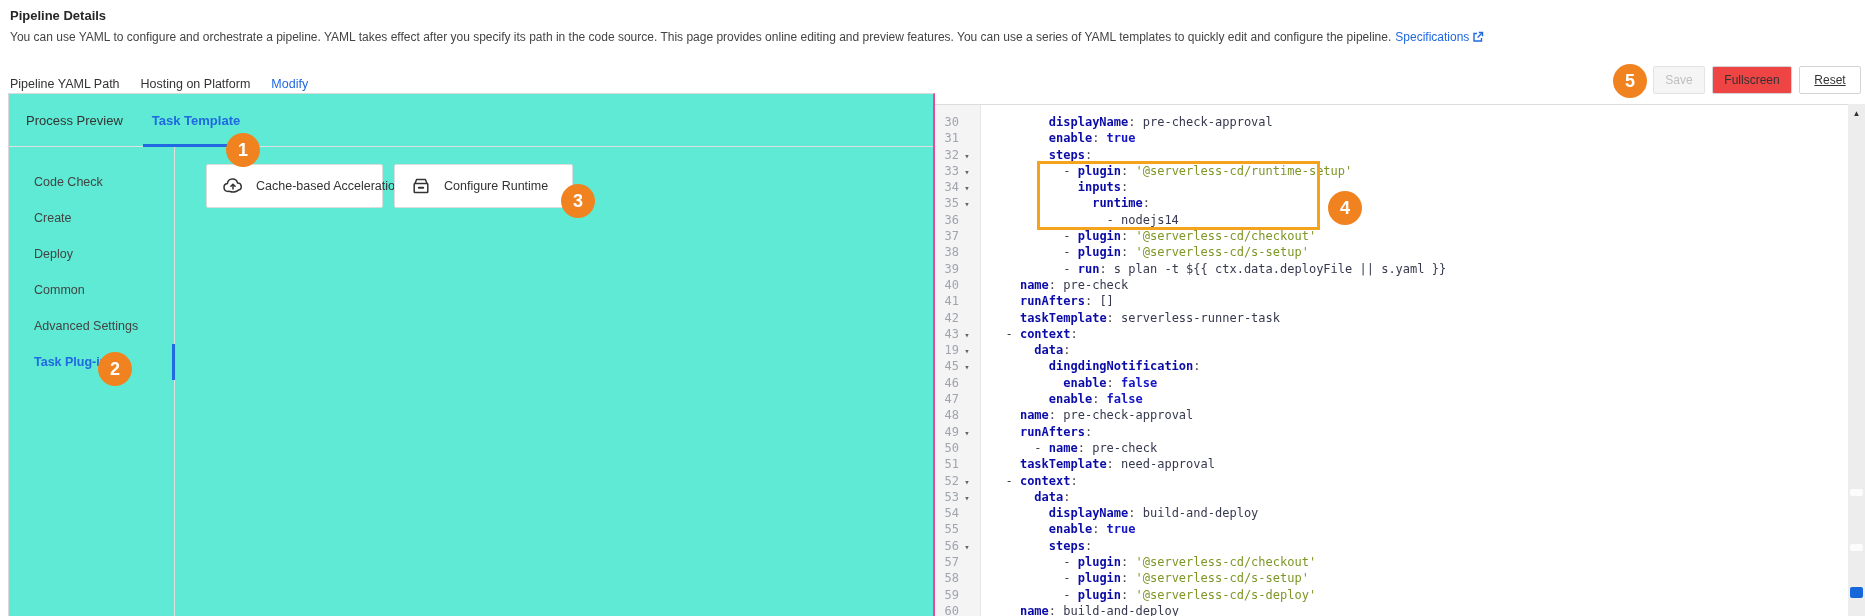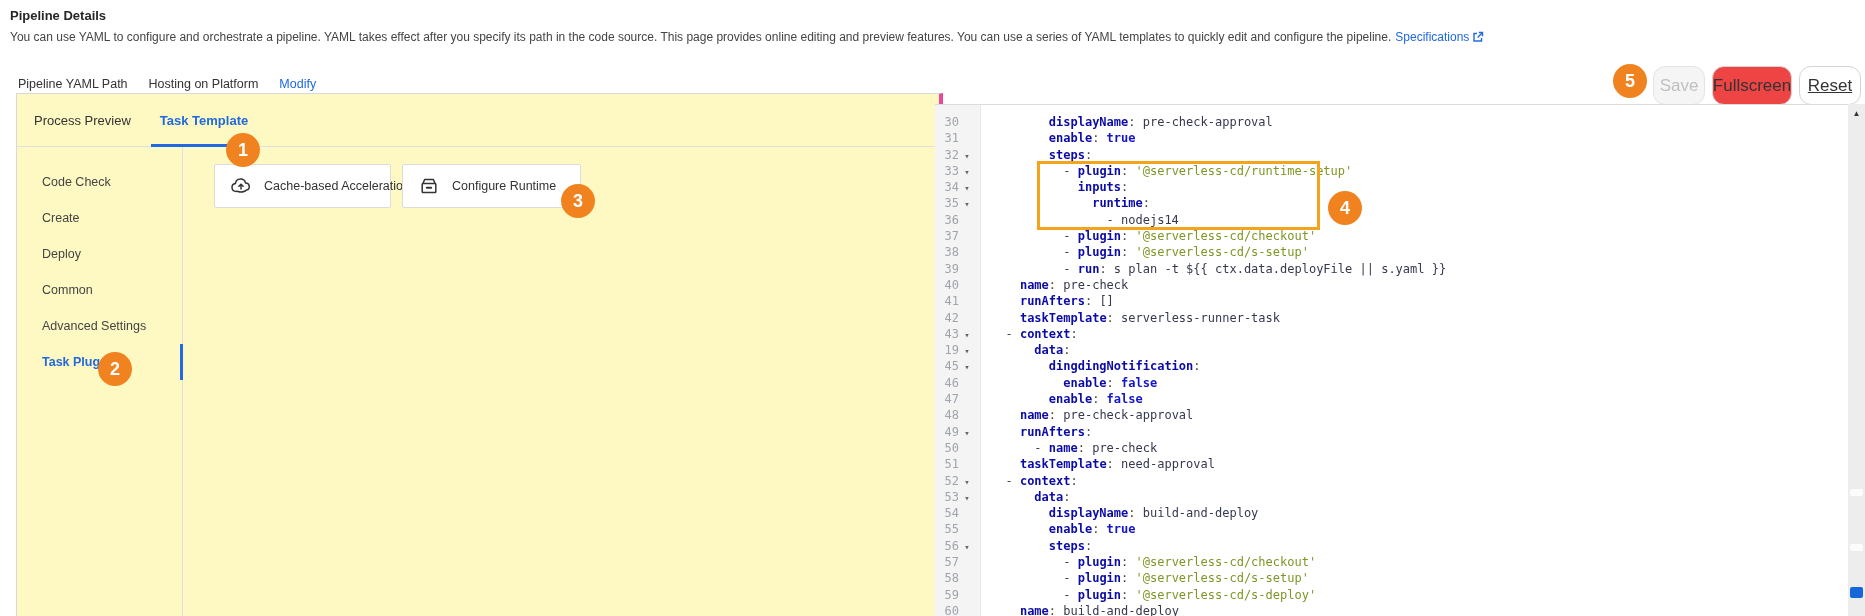--- a/index.html
+++ b/index.html
@@ -12,7 +12,7 @@
   .spec-link  { color:#2069e0; text-decoration:none; display:inline-flex; align-items:center; gap:3px; cursor:pointer; }
 
   
-  .path-bar { position:absolute; left:10px; top:77px; font-size:12.5px; display:flex; gap:21px; align-items:center; color:#333;margin-left:8px; }
+  .path-bar { position:absolute; left:10px; top:77px; font-size:12.5px; display:flex; gap:21px; align-items:center; color:#333; }
   .path-bar .modify { color:#2069e0; cursor:pointer; }
 
   .actions { position:absolute; top:66px; right:4px; display:flex; gap:7px; height:28px; }

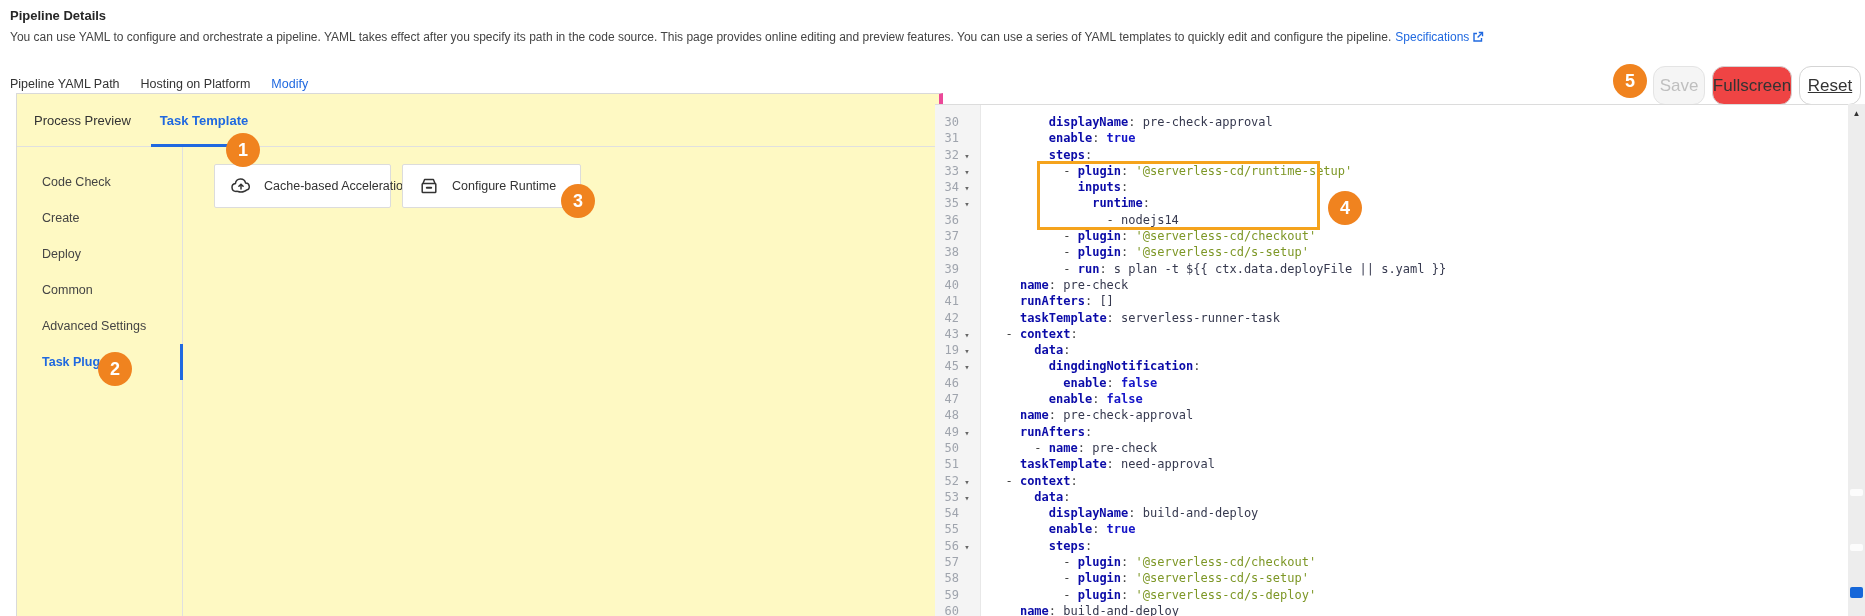--- a/index.html
+++ b/index.html
@@ -16,7 +16,7 @@
   .path-bar .modify { color:#2069e0; cursor:pointer; }
 
   .actions { position:absolute; top:66px; right:4px; display:flex; gap:7px; height:28px; }
-  .btn { height:39px; font-size:17px; border-radius:12px; display:flex; align-items:center; justify-content:center; cursor:pointer; }
+  .btn { height:28px; font-size:12px; border-radius:2px; display:flex; align-items:center; justify-content:center; cursor:pointer; }
   .btn.save { width:52px; background:#f5f5f5; border:1px solid #e4e4e4; color:#bfbfbf; }
   .btn.fullscreen { width:80px; background:#ef4444; border:1px solid #d4d4d4; color:#333; }
   .btn.reset { width:62px; background:#fff; border:1px solid #d4d4d4; color:#333;text-decoration:underline; }

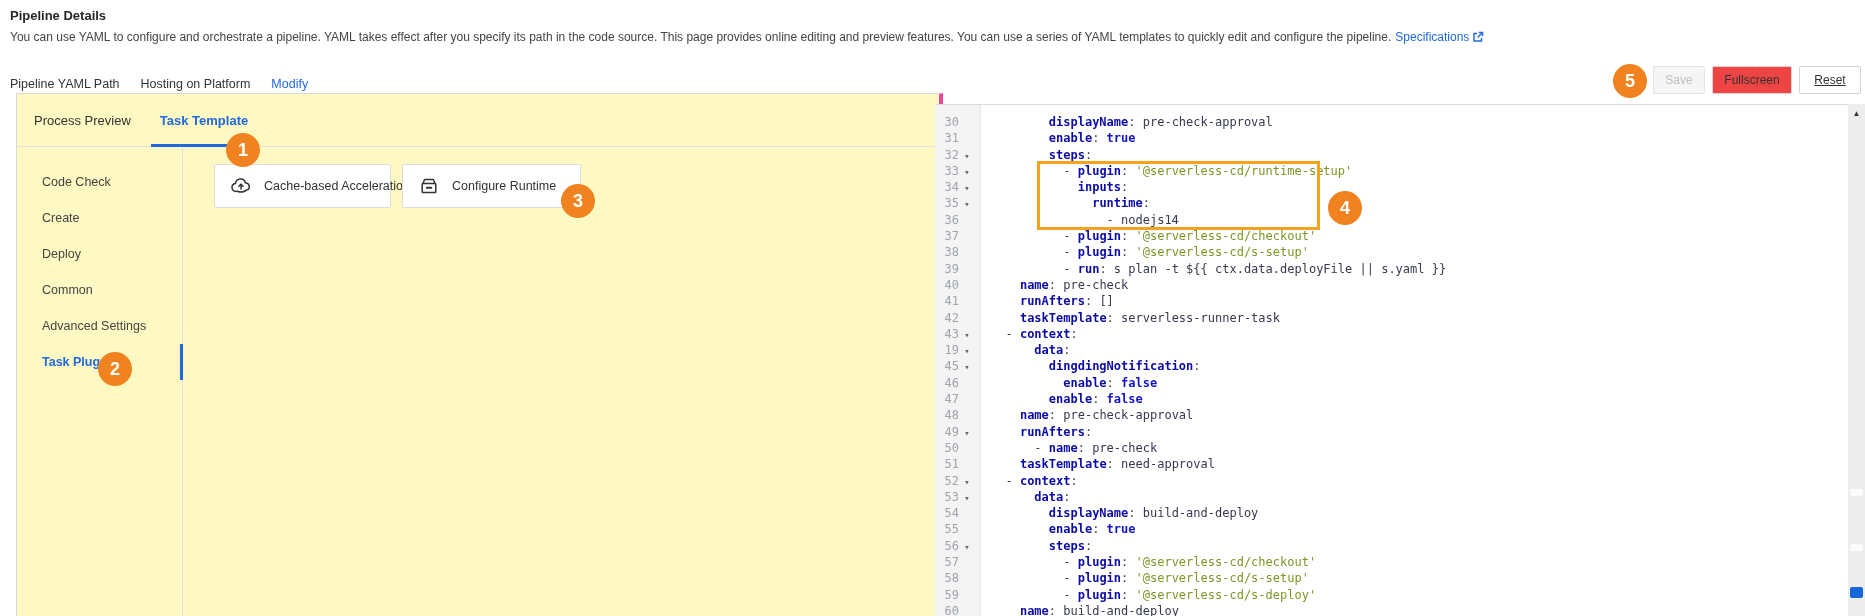--- a/index.html
+++ b/index.html
@@ -22,8 +22,8 @@
   .btn.reset { width:62px; background:#fff; border:1px solid #d4d4d4; color:#333;text-decoration:underline; }
 
   
-  .left-panel { position:absolute; left:16px; top:93px; width:927px; bottom:0;
-                border-top:1px solid #d9d9d9; border-left:1px solid #d9d9d9; border-right:4px solid #ec4899; background:#fef9c3; }
+  .left-panel { position:absolute; left:8px; top:93px; width:927px; bottom:0;
+                border-top:1px solid #d9d9d9; border-left:1px solid #d9d9d9; border-right:2px solid #ec4899; background:#5eead4; }
   .tabbar { position:relative; height:53px; border-bottom:1px solid #e0e0e0; display:flex; align-items:center; }
   .tab { position:relative; height:53px; line-height:53px; font-size:13px; color:#333; cursor:pointer; margin-left:17px; }
   .tab + .tab { margin-left:29px; }

